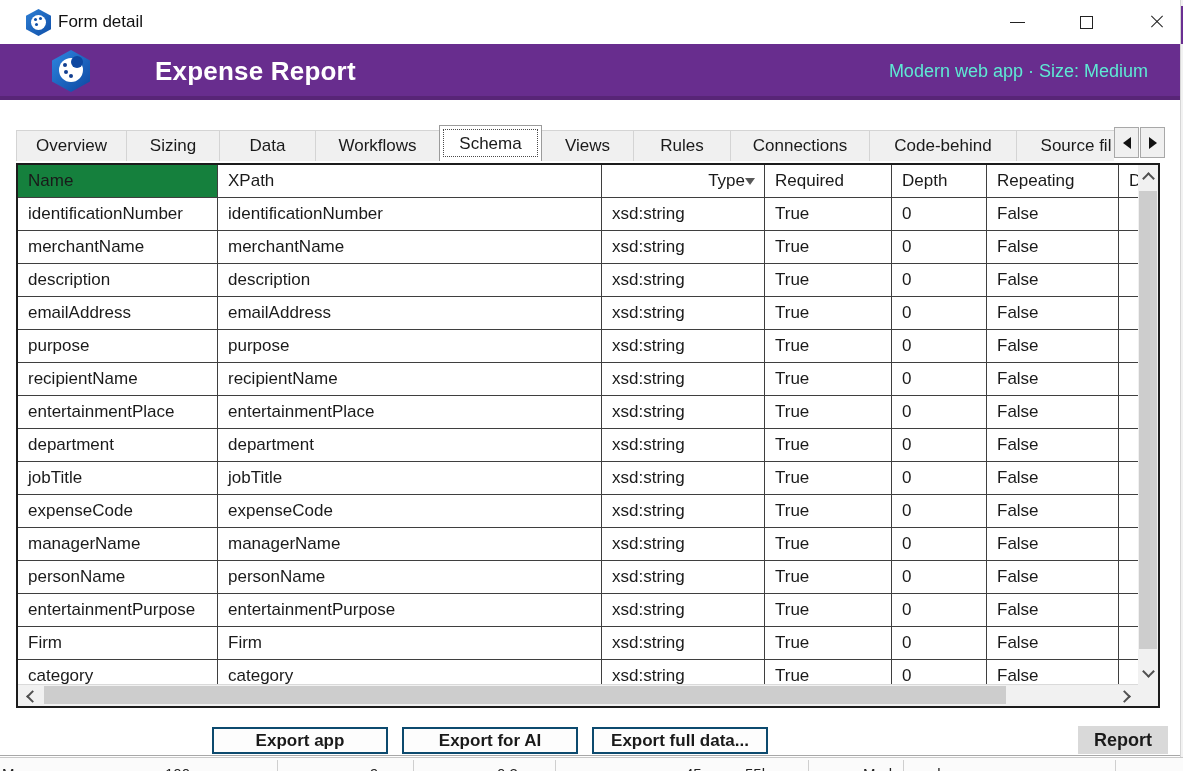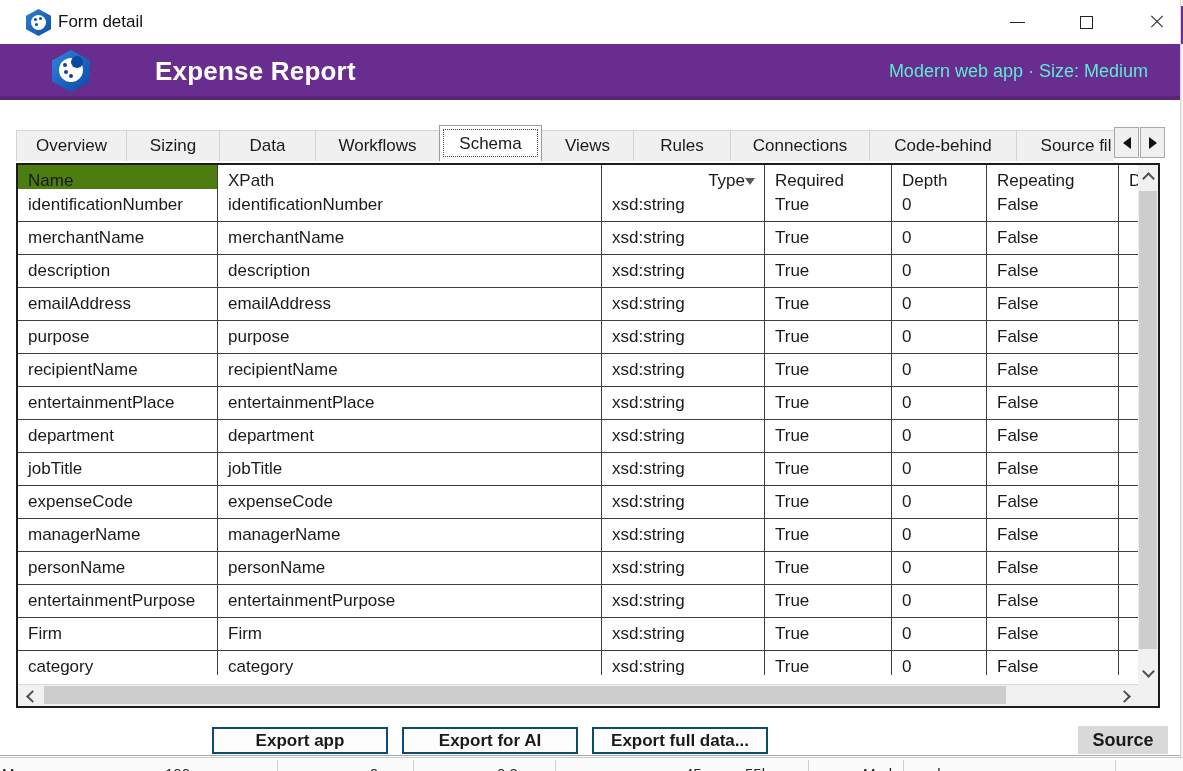--- a/index.html
+++ b/index.html
@@ -67,7 +67,7 @@
   .w-name{width:200px} .w-xpath{width:384px} .w-type{width:163px}
   .w-req{width:127px} .w-depth{width:95px} .w-rep{width:132px}
   .w-last{flex:1 1 auto; border-right:none;}
-  .hcell.w-name { background:#4d7c0f; }
+  .hcell.w-name { background:#15803d; }
   .hcell.w-type { display:flex; align-items:center; justify-content:flex-end; padding-right:9px; }
   .tri-down { width:0; height:0; border-top:7px solid #595959; border-left:5px solid transparent; border-right:5px solid transparent; }
   #grid-body { left:0; top:24px; width:1120px; height:486px; overflow:hidden; }

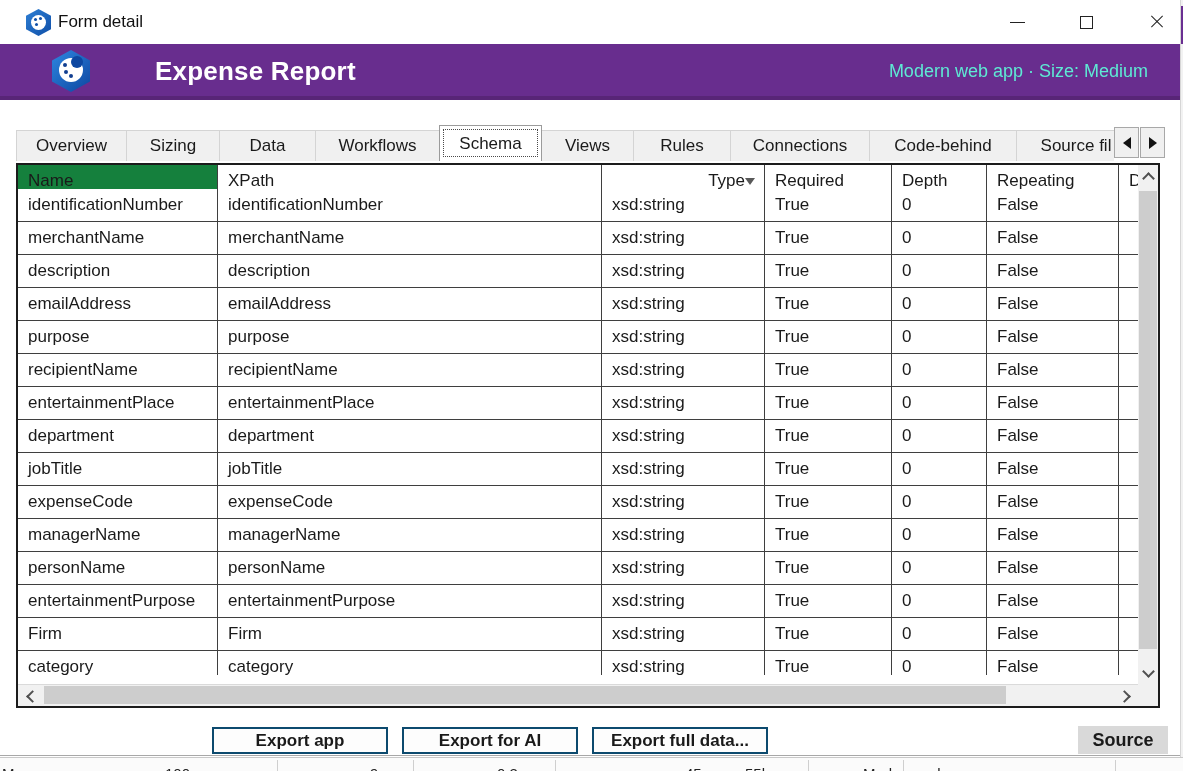--- a/index.html
+++ b/index.html
@@ -70,7 +70,7 @@
   .hcell.w-name { background:#15803d; }
   .hcell.w-type { display:flex; align-items:center; justify-content:flex-end; padding-right:9px; }
   .tri-down { width:0; height:0; border-top:7px solid #595959; border-left:5px solid transparent; border-right:5px solid transparent; }
-  #grid-body { left:0; top:24px; width:1120px; height:486px; overflow:hidden; }
+  #grid-body { left:0; top:33px; width:1120px; height:486px; overflow:hidden; }
   .grow { display:flex; height:33px; border-bottom:1px solid #3f3f3f; background:#fff; }
 
   

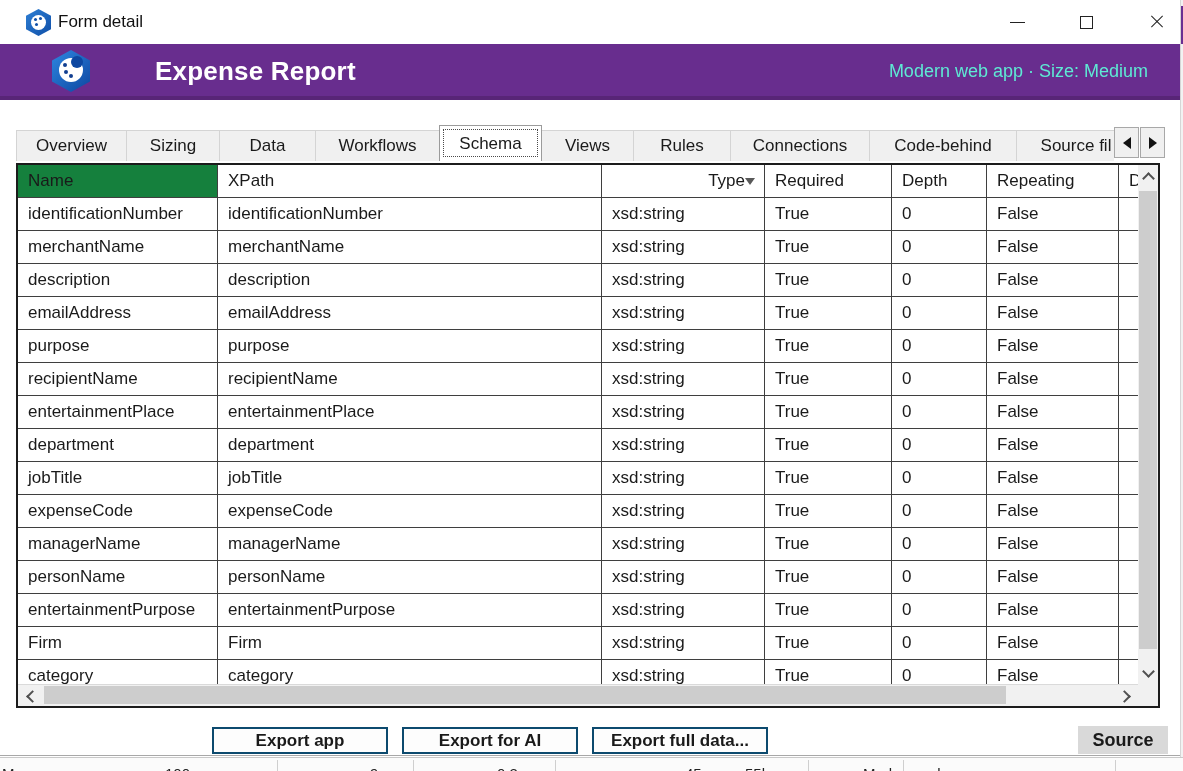--- a/index.html
+++ b/index.html
@@ -338,7 +338,7 @@
   <div id="btn-export-app" class="abs export-btn">Export app</div>
   <div id="btn-export-ai" class="abs export-btn">Export for AI</div>
   <div id="btn-export-full" class="abs export-btn">Export full data...</div>
-  <div id="btn-close-dlg" class="abs">Source</div>
+  <div id="btn-close-dlg" class="abs">Report</div>
 
   <div id="bottom-edge" class="abs"></div>
   <div id="bottom-strip" class="abs">

